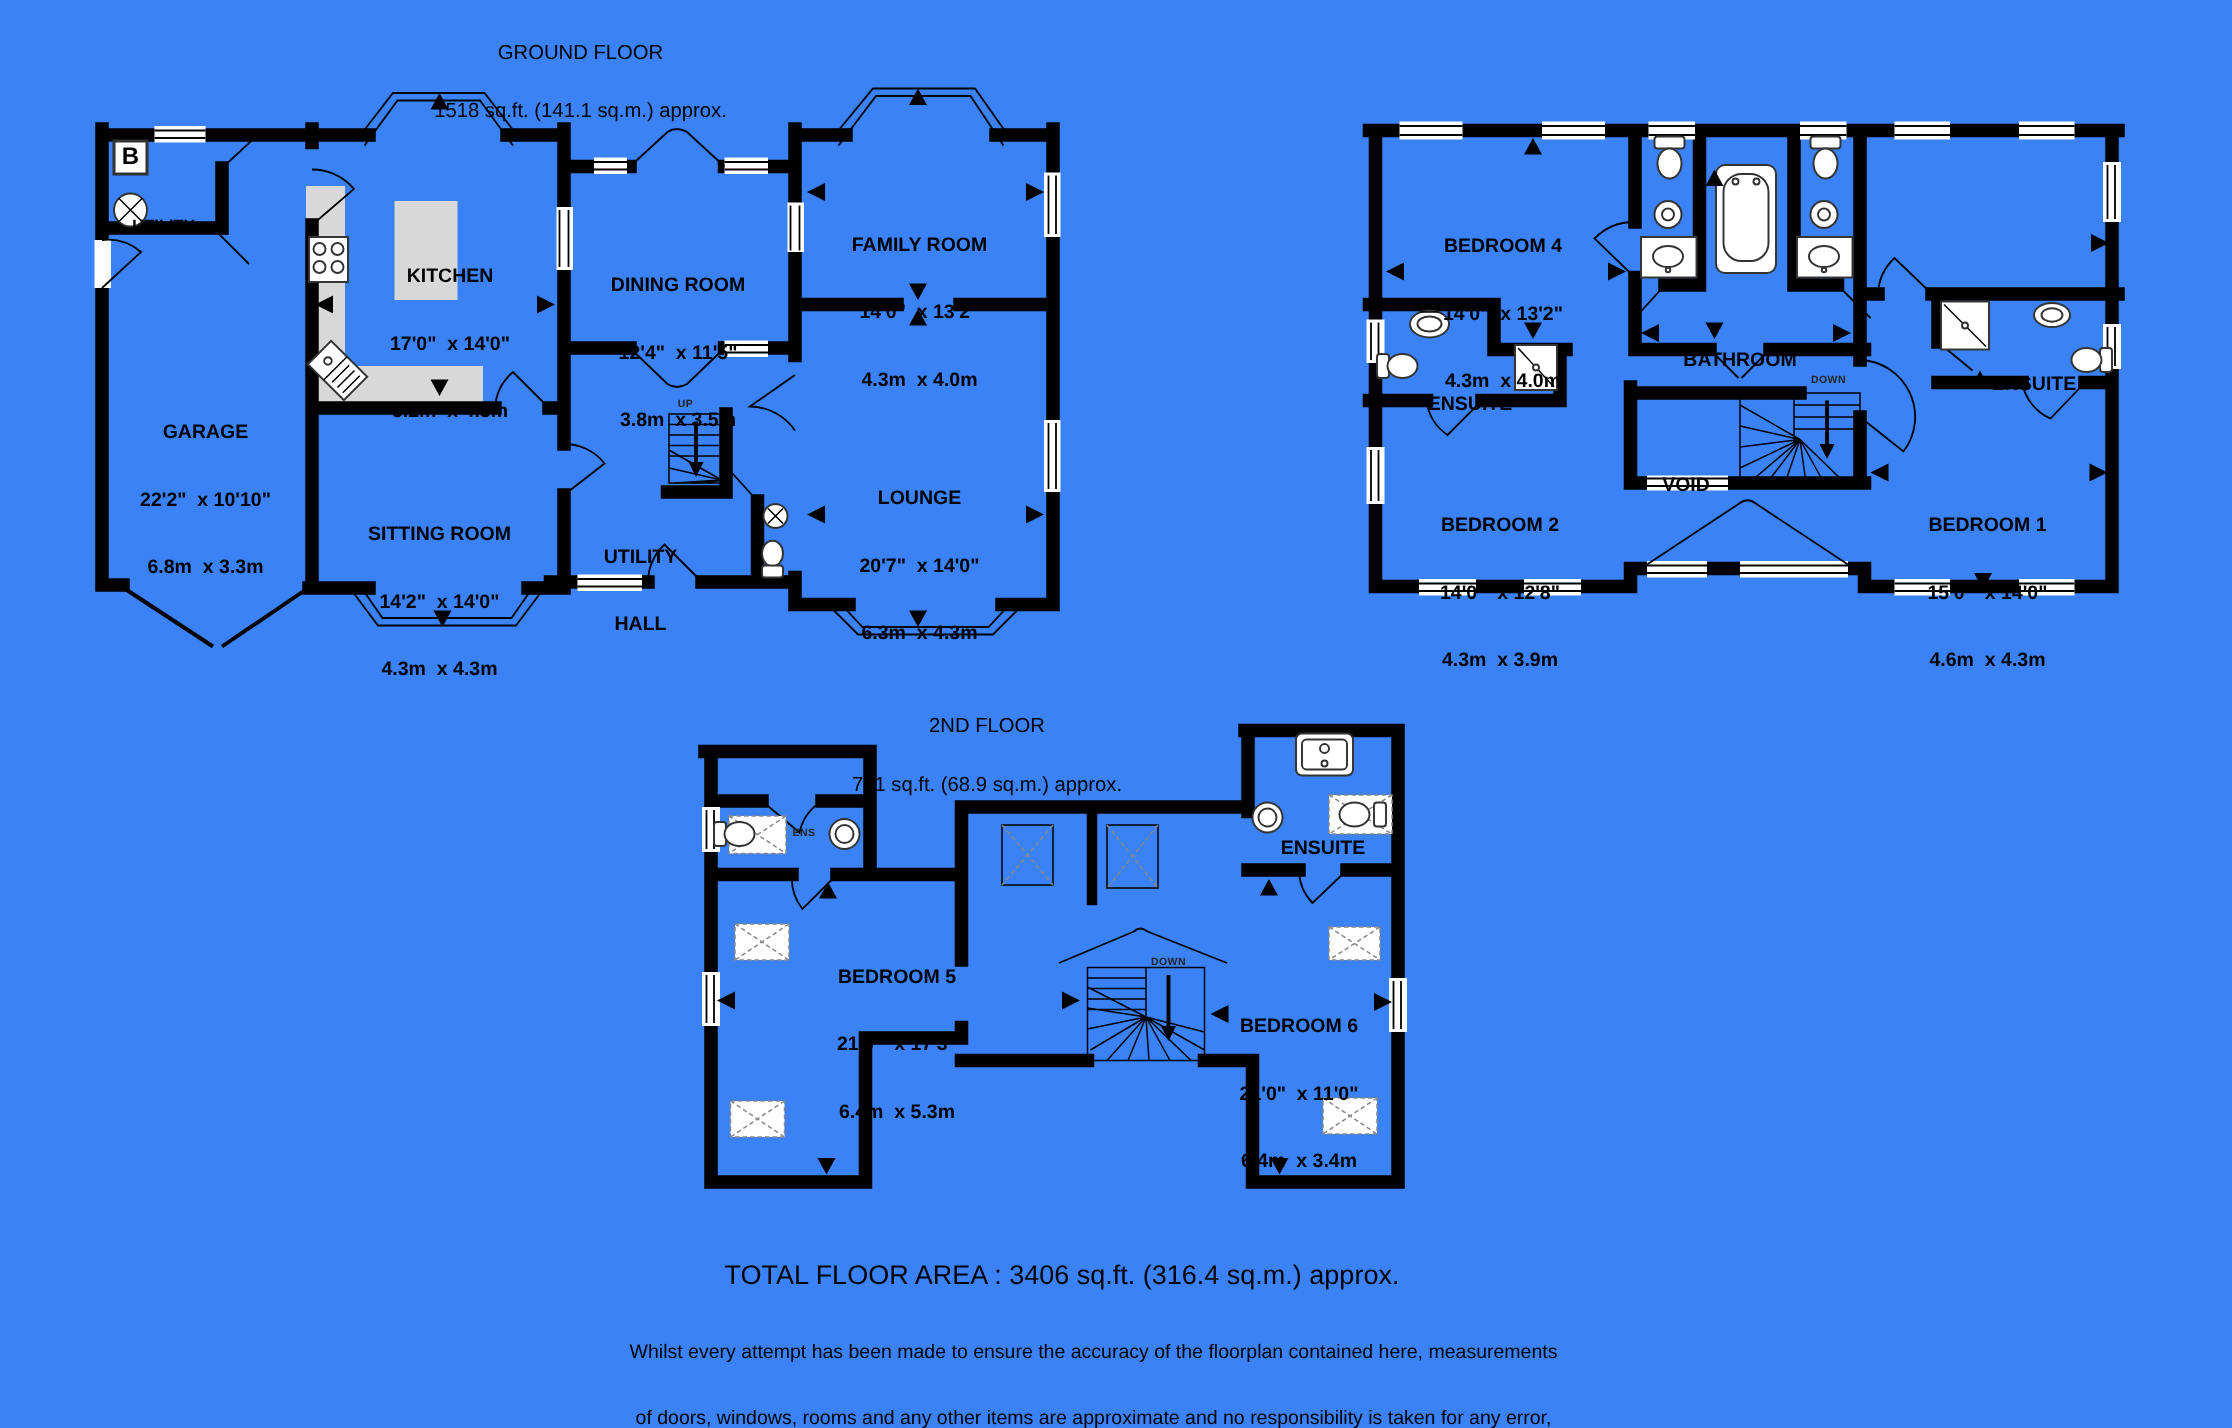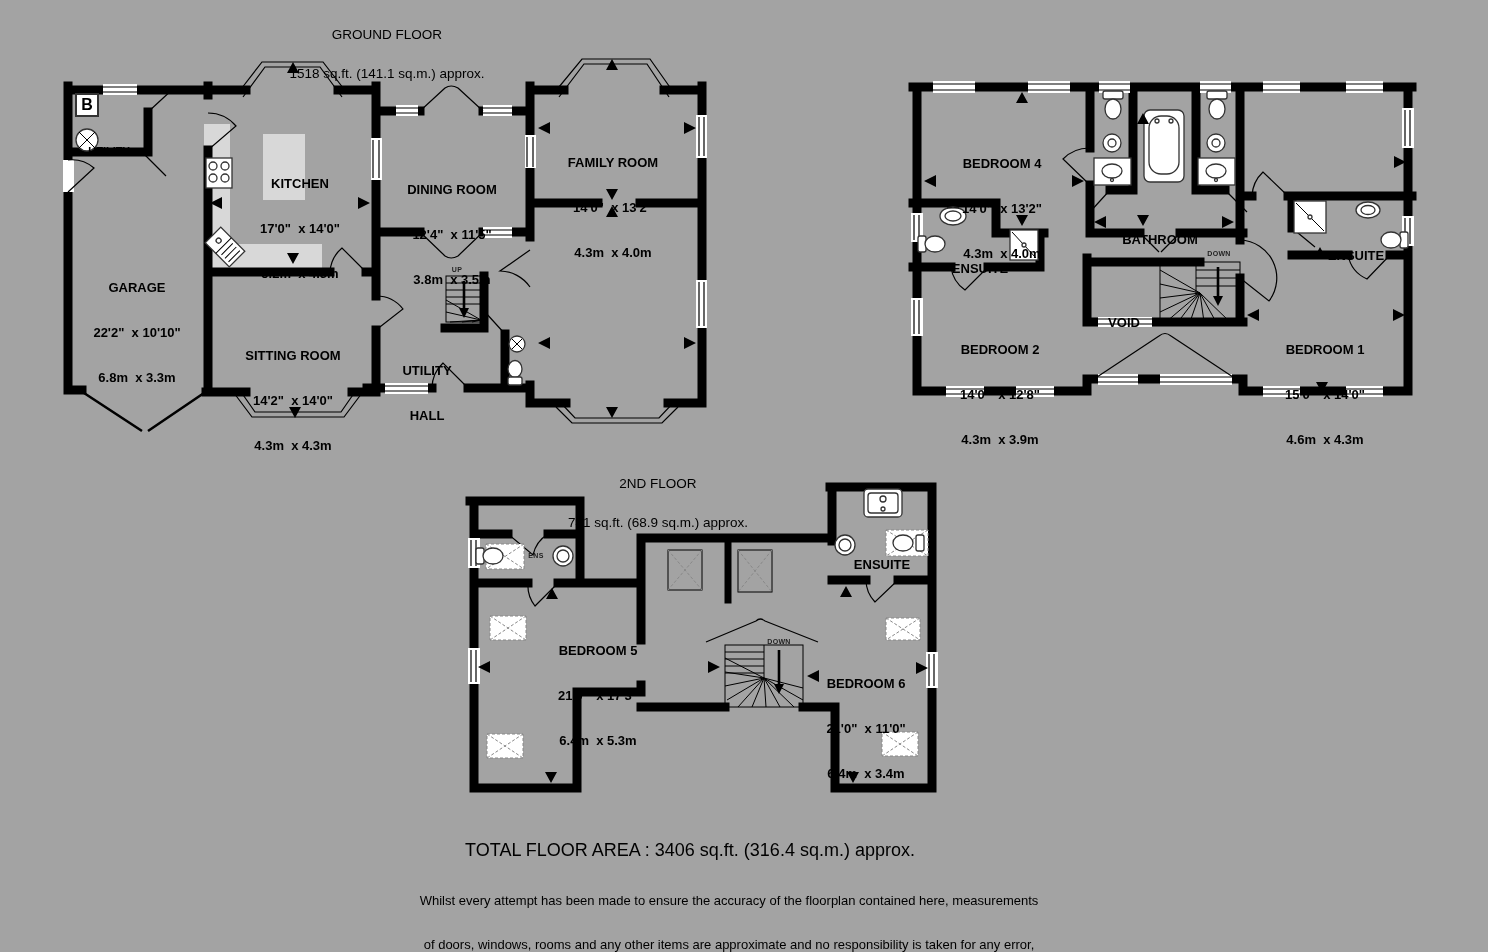--- a/index.html
+++ b/index.html
@@ -3,7 +3,7 @@
 <meta charset="utf-8">
 <style>
   html,body{margin:0;padding:0;background:#fff;}
-  #plan{position:relative;width:1488px;height:952px;background:#a3a3a3;overflow:hidden;
+  #plan{position:relative;width:1488px;height:952px;background:#3b82f6;overflow:hidden;
         font-family:"Liberation Sans",sans-serif;}
   svg{position:absolute;left:0;top:0;}
   .lbl{position:absolute;transform:translateX(-50%);text-align:center;color:#000;

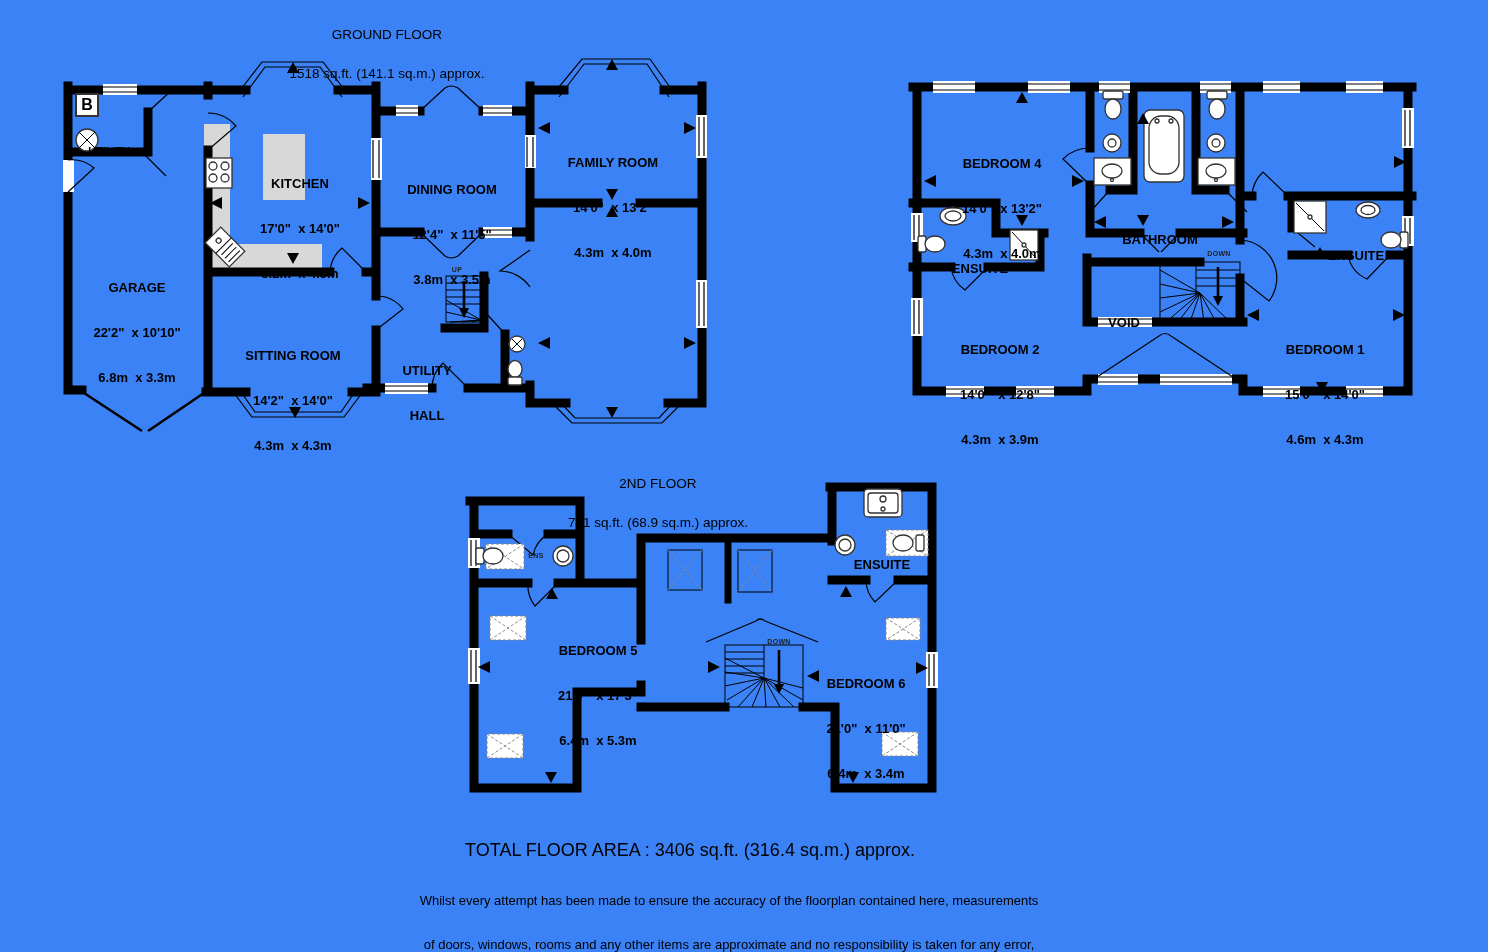--- a/index.html
+++ b/index.html
@@ -383,6 +383,11 @@
   <div>UTILITY</div>
   <div>HALL</div>
 </div>
+<div class="lbl" style="left:613px;top:294px">
+  <div>LOUNGE</div>
+  <div>20'7"  x 14'0"</div>
+  <div>6.3m  x 4.3m</div>
+</div>
 <div class="tiny" style="left:457px;top:266px">UP</div>
 
 <div class="lbl" style="left:1002px;top:126px">

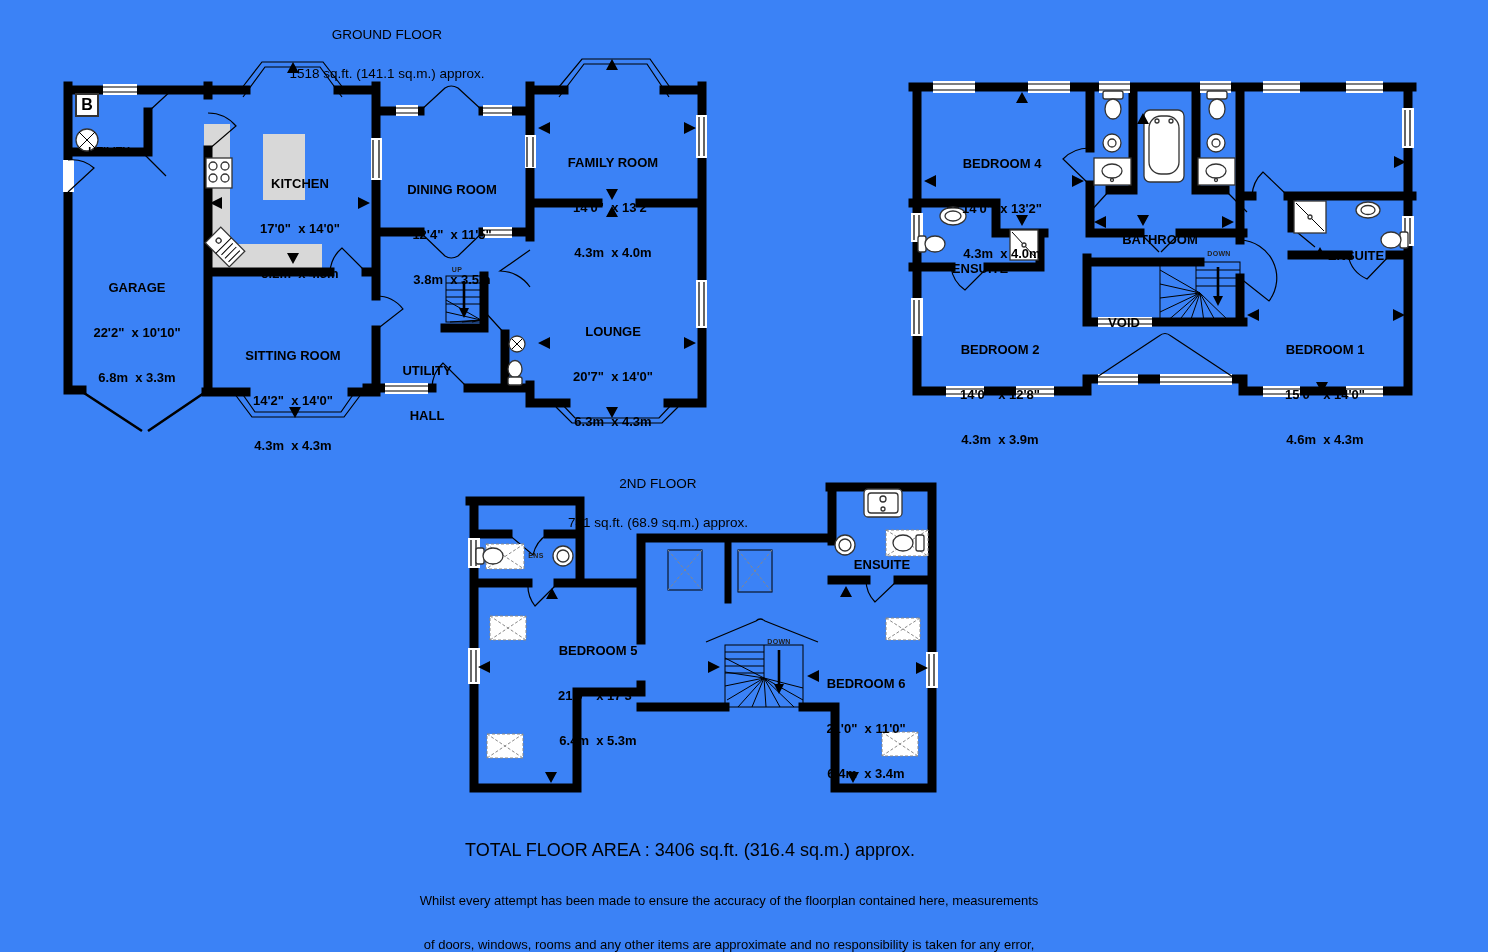--- a/index.html
+++ b/index.html
@@ -13,7 +13,7 @@
         color:#222;letter-spacing:.3px;white-space:pre;}
   .bsym{position:absolute;transform:translate(-50%,-50%);font:bold 16px "Liberation Sans",sans-serif;}
   .ftotal{position:absolute;transform:translateX(-50%);font:18px "Liberation Sans",sans-serif;
-          color:#000;white-space:pre;}
+          color:#000;white-space:pre;margin-left:18px;}
   .fpar{position:absolute;transform:translateX(-50%);text-align:center;
         font:13px "Liberation Sans",sans-serif;line-height:14.6px;color:#000;white-space:pre;}
   

